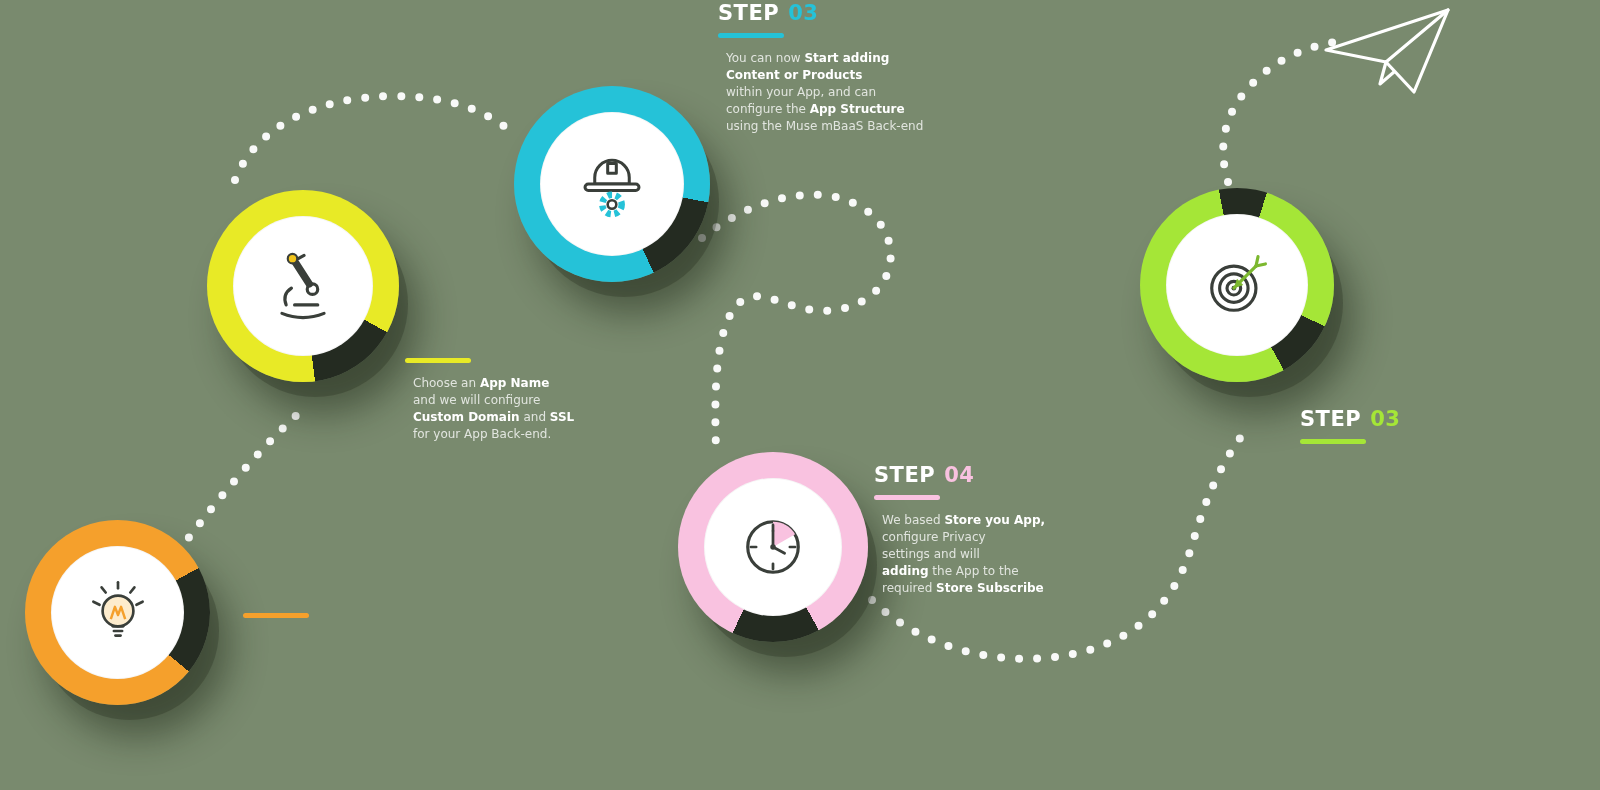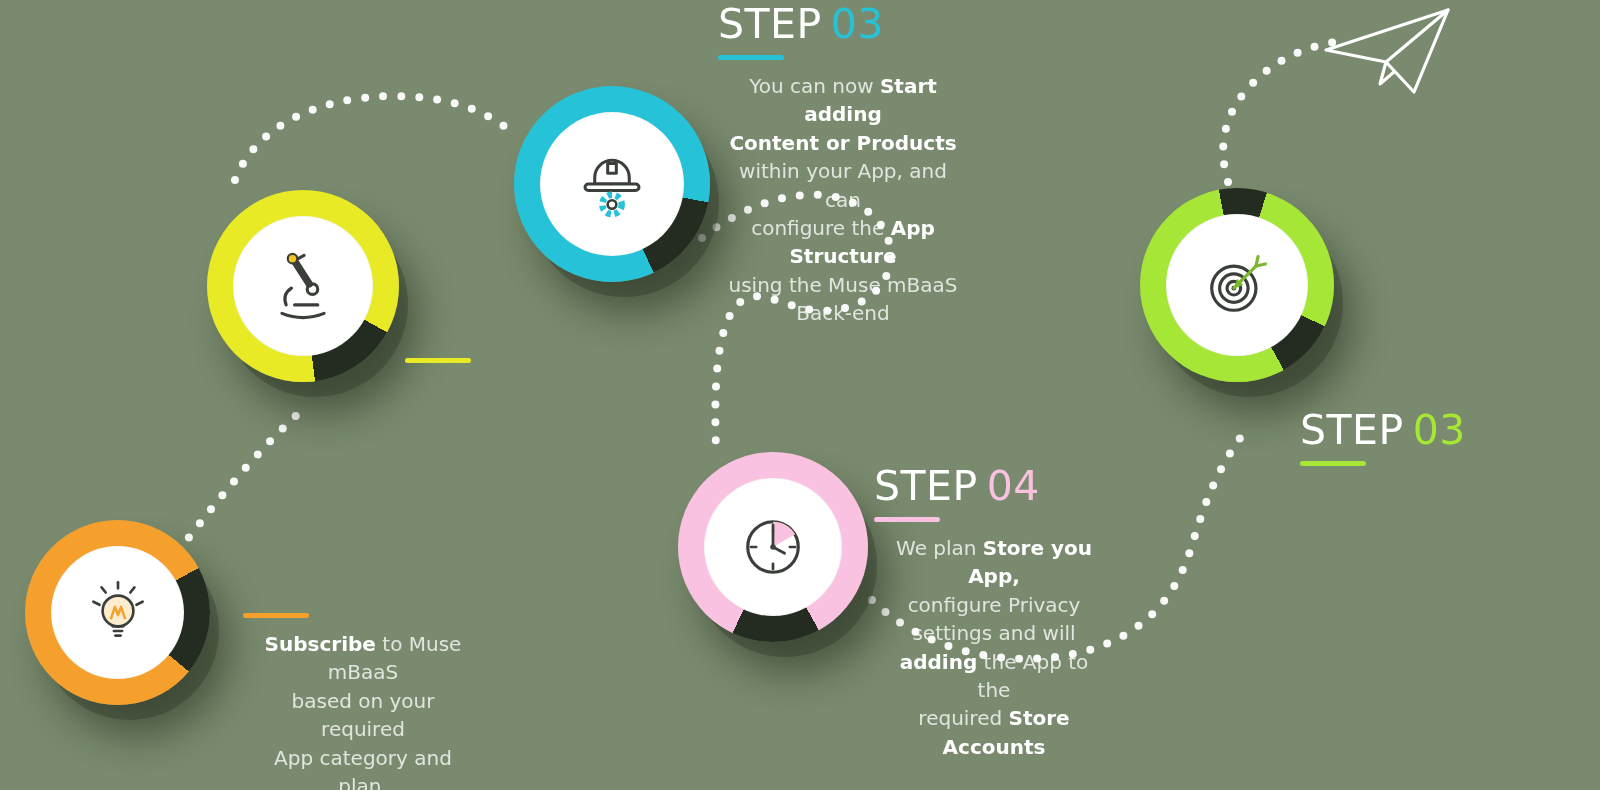--- a/index.html
+++ b/index.html
@@ -43,7 +43,7 @@
   .c3{left:718px;top:2px;width:250px;}
   .c4{left:874px;top:464px;width:240px;}
   .c5{left:1300px;top:408px;width:230px;}
-  .step-title{margin:0;font-size:41px;font-weight:400;color:#ffffff;letter-spacing:.5px;line-height:1.1;}
+  .step-title{margin:0;font-size:21px;font-weight:700;color:#ffffff;letter-spacing:.5px;line-height:1.1;}
   .step-title .num{color:var(--accent);margin-left:9px;}
   .underline{width:66px;height:5px;background:var(--accent);border-radius:3px;margin:8px 0 12px 0;}
   .body{margin:8px;font-size:20px;font-weight:500;line-height:1.42;color:rgba(255,255,255,.78);white-space:pre-line;text-align:center;}

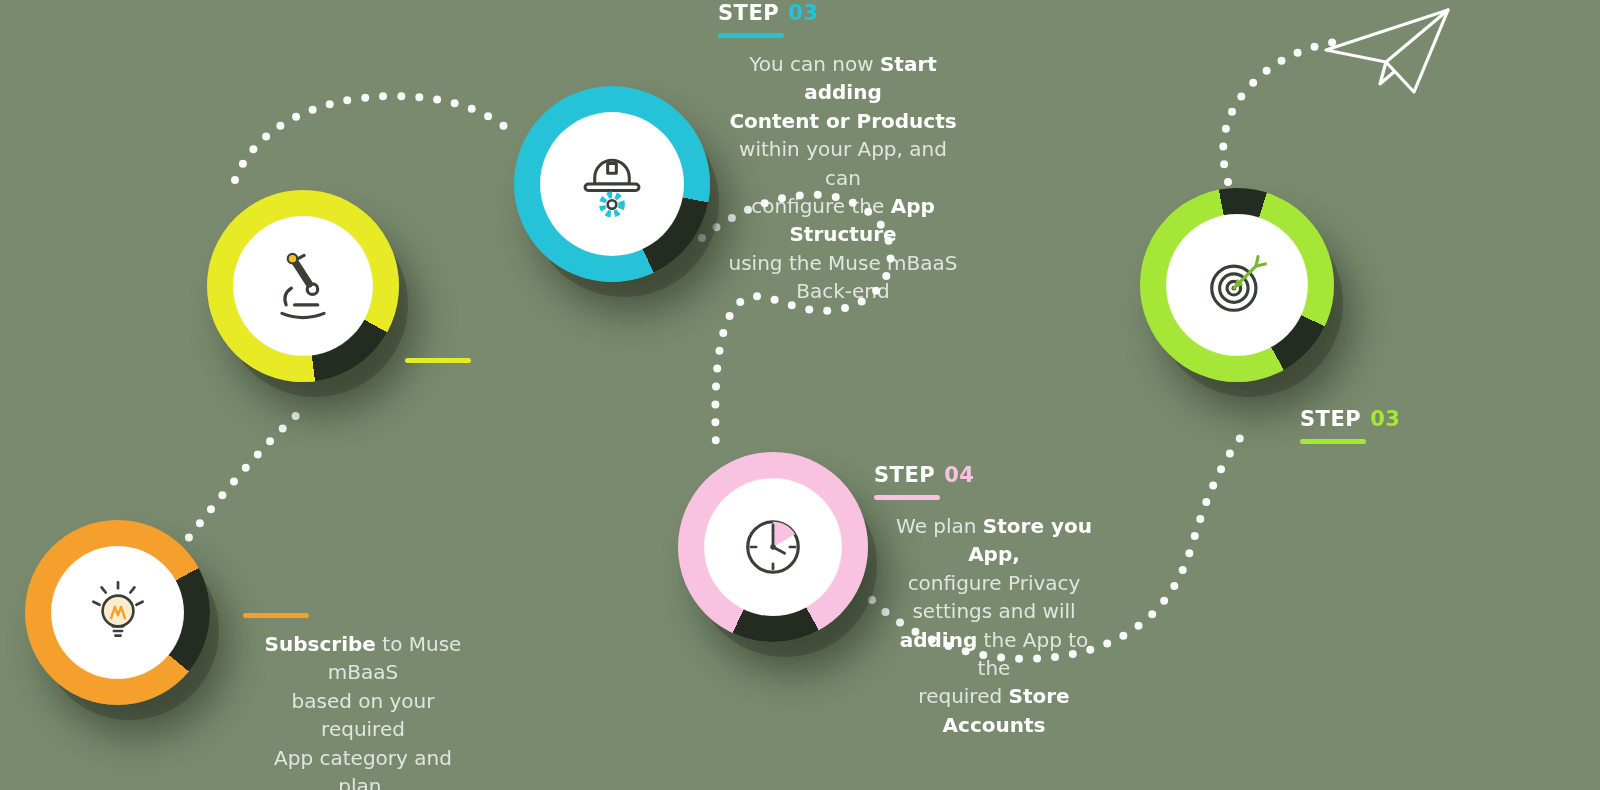--- a/index.html
+++ b/index.html
@@ -46,7 +46,7 @@
   .step-title{margin:0;font-size:21px;font-weight:700;color:#ffffff;letter-spacing:.5px;line-height:1.1;}
   .step-title .num{color:var(--accent);margin-left:9px;}
   .underline{width:66px;height:5px;background:var(--accent);border-radius:3px;margin:8px 0 12px 0;}
-  .body{margin:8px;font-size:20px;font-weight:500;line-height:1.42;color:rgba(255,255,255,.78);white-space:pre-line;text-align:center;}
+  .body{margin:8px;font-size:12px;font-weight:500;line-height:1.42;color:rgba(255,255,255,.78);white-space:pre-line;}
   .body .seg-bold{color:#ffffff;font-weight:700;}
 
   .plane{position:absolute;left:1322px;top:6px;z-index:2;}

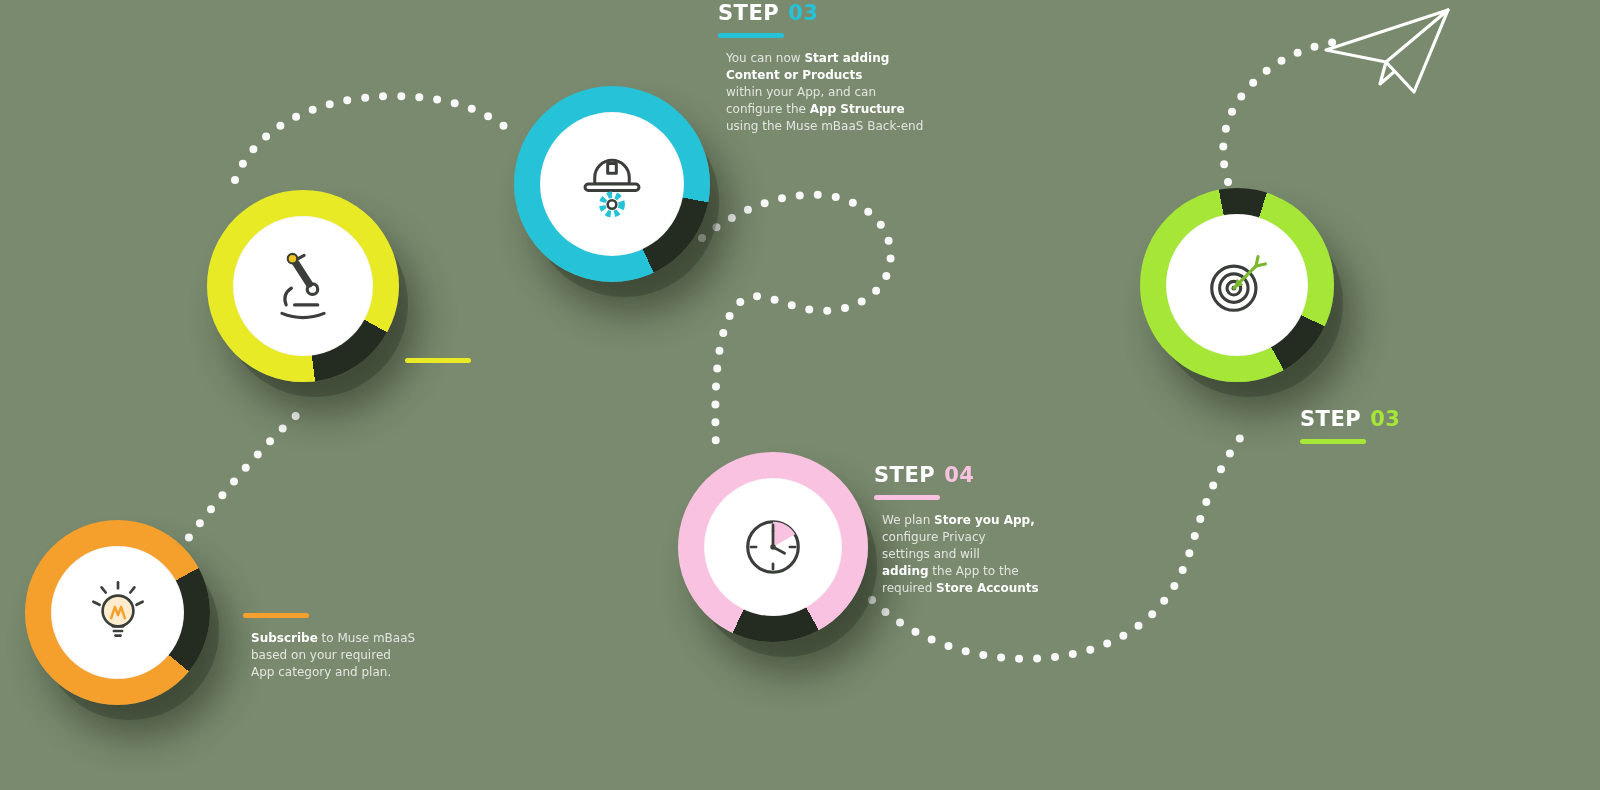--- a/index.html
+++ b/index.html
@@ -123,6 +123,10 @@
     </div>
     <div class="caption c2" style="--accent: #e8ea26;">
       <div class="underline"></div>
+      <p class="body"><span class="seg">Choose an </span><span class="seg-bold">App Name</span><span class="seg">
+and we will configure
+</span><span class="seg-bold">Custom Domain</span><span class="seg"> and </span><span class="seg-bold">SSL</span><span class="seg">
+for your App Back-end.</span></p>
     </div>
   </section>
 

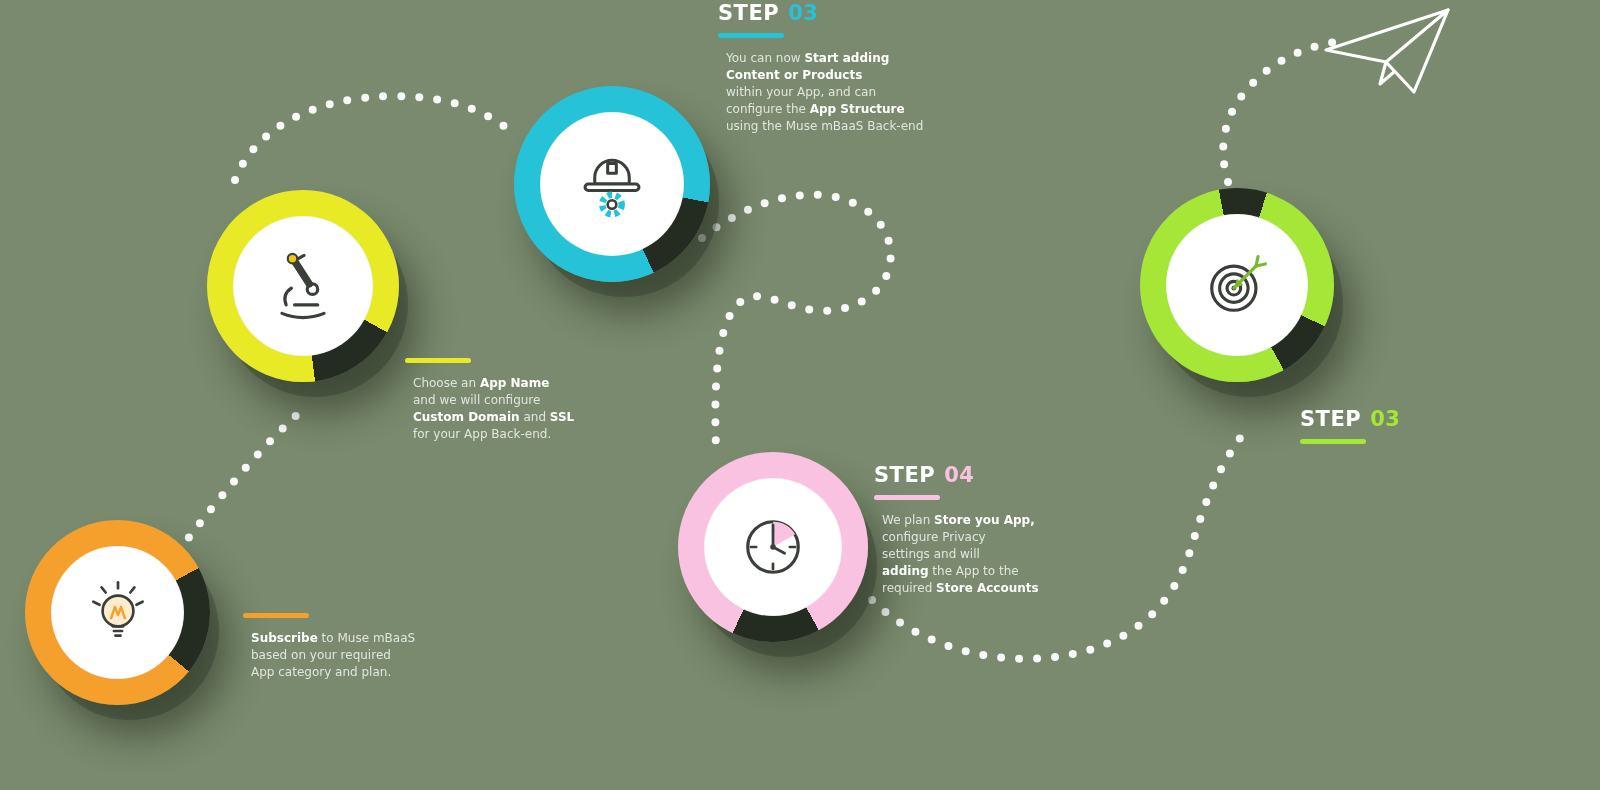--- a/index.html
+++ b/index.html
@@ -178,7 +178,7 @@
     <div class="caption c4" style="--accent: #f9c2e0;">
       <h2 class="step-title"><span>STEP</span><span class="num">04</span></h2>
       <div class="underline"></div>
-      <p class="body"><span class="seg">We plan </span><span class="seg-bold">Store you App,</span><span class="seg">
+      <p class="body"><span class="seg">We based </span><span class="seg-bold">Store you App,</span><span class="seg">
 configure Privacy
 settings and will
 </span><span class="seg-bold">adding</span><span class="seg"> the App to the

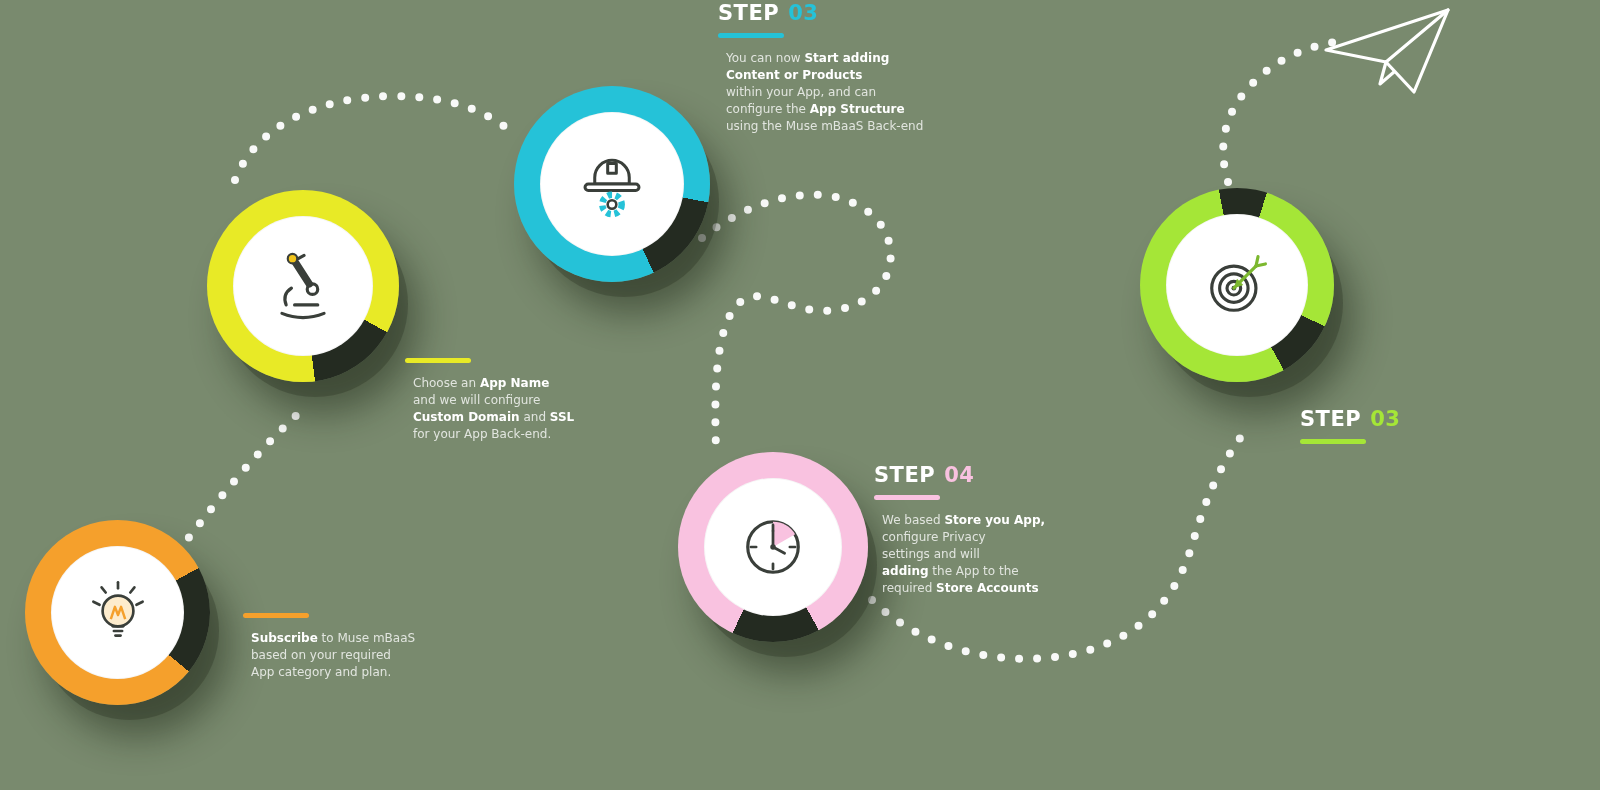--- a/index.html
+++ b/index.html
@@ -182,7 +182,7 @@
 configure Privacy
 settings and will
 </span><span class="seg-bold">adding</span><span class="seg"> the App to the
-required </span><span class="seg-bold">Store Accounts</span></p>
+required </span><span class="seg-bold">Store Subscribe</span></p>
     </div>
   </section>
 

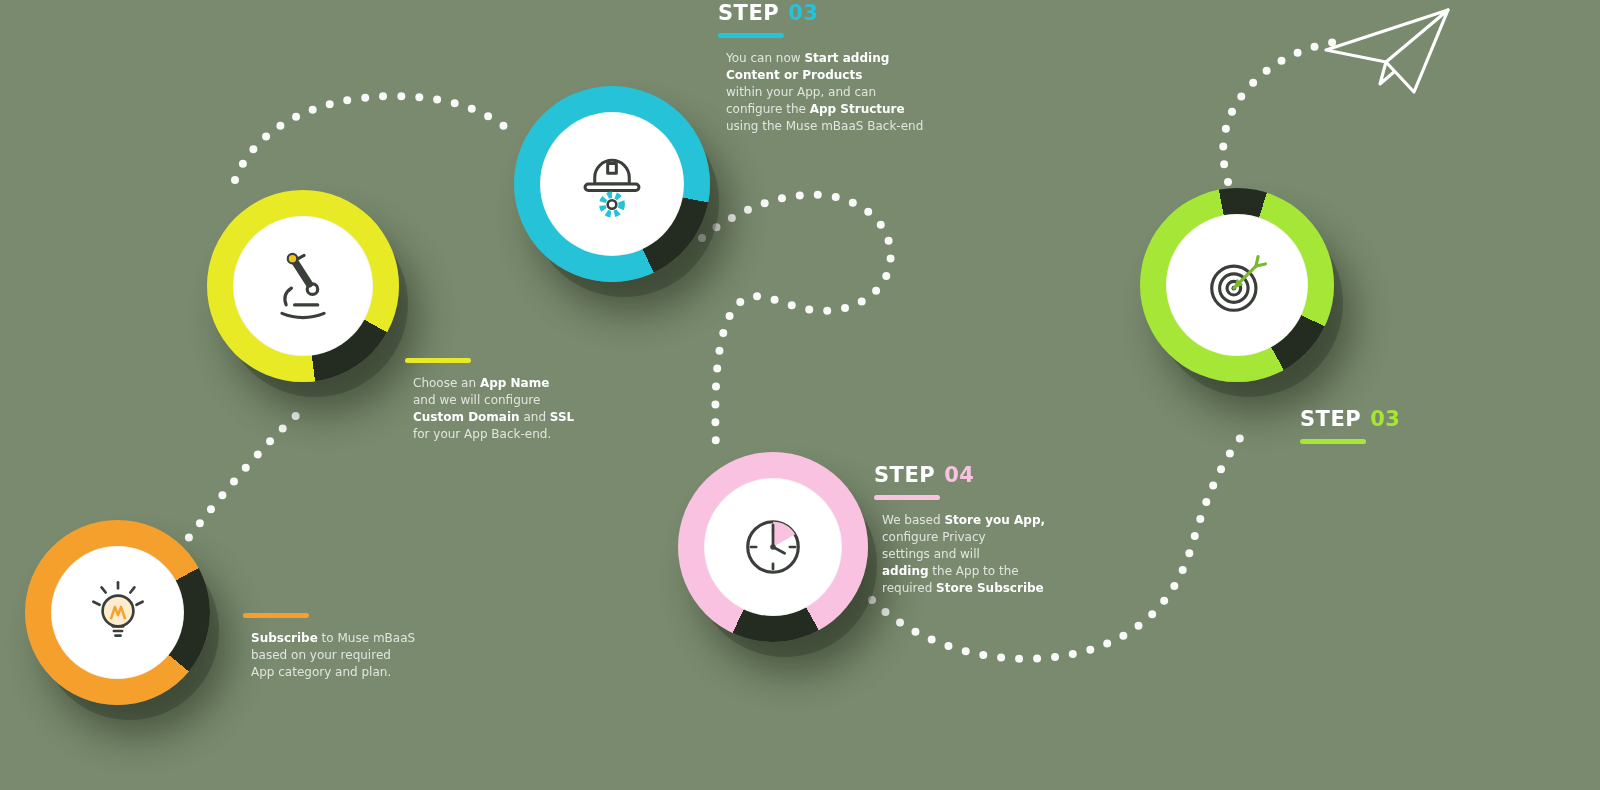--- a/index.html
+++ b/index.html
@@ -98,9 +98,6 @@
     </div>
     <div class="caption c1" style="--accent: #f5a02c;">
       <div class="underline"></div>
-      <p class="body"><span class="seg-bold">Subscribe</span><span class="seg"> to Muse mBaaS
-based on your required
-App category and plan.</span></p>
     </div>
   </section>
 

